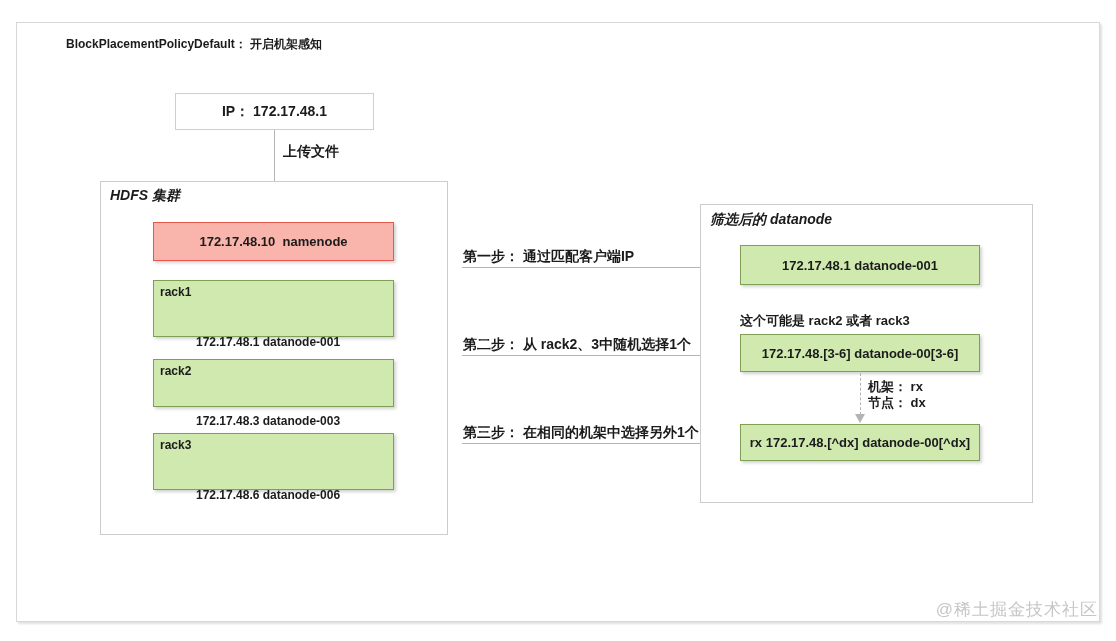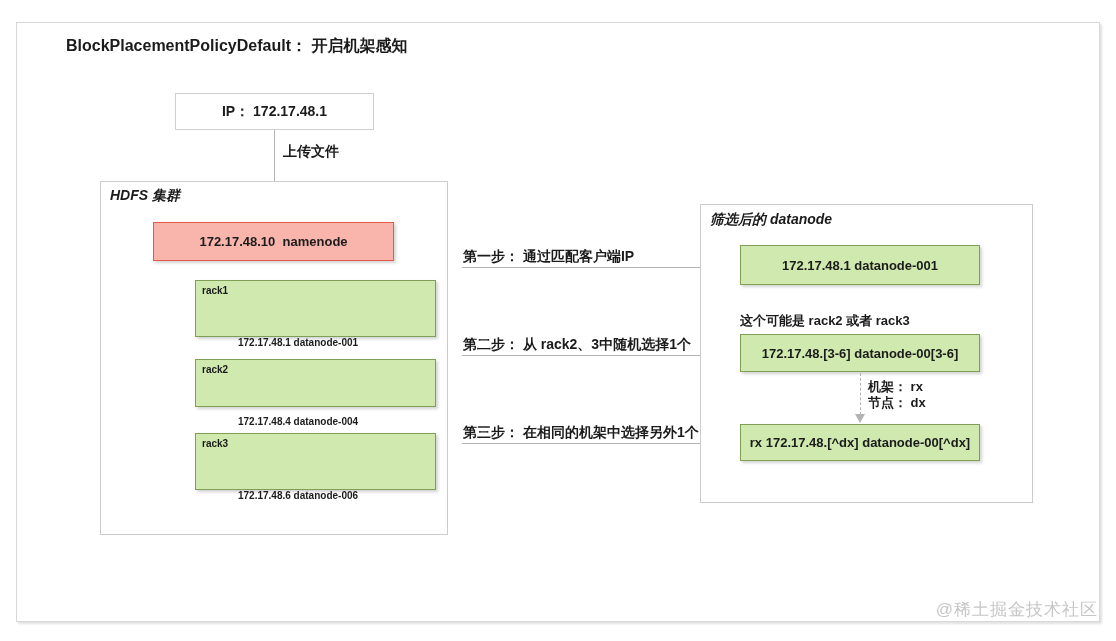--- a/index.html
+++ b/index.html
@@ -22,7 +22,7 @@
     background:#fff;border:1px solid var(--frame);
     box-shadow:2px 2px 2px rgba(0,0,0,0.12);
   }
-  .title{left:30px;top:36px;font-size:16px;padding-left:36px;}
+  .title{left:30px;top:36px;font-size:12px;padding-left:36px;}
   .plainbox{
     border:1px solid #cfcfcf;background:#fff;
     display:flex;align-items:center;justify-content:center;

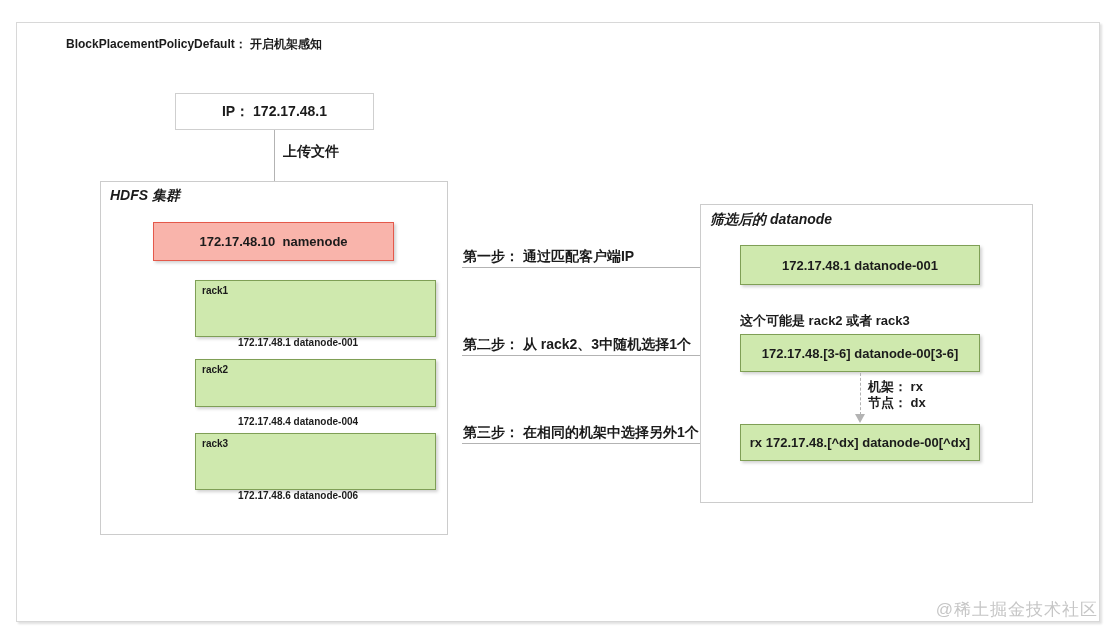--- a/index.html
+++ b/index.html
@@ -39,7 +39,7 @@
   .green{background:var(--green-fill);border:1px solid var(--green-stroke);}
   .rack{
     background:var(--green-fill);border:1px solid var(--green-stroke);
-    box-shadow:2px 2px 3px rgba(0,0,0,0.18);font-size:10px;margin-left:42px;
+    box-shadow:2px 2px 3px rgba(0,0,0,0.18);font-size:12px;
   }
   .rack-name{position:absolute;left:6px;top:4px;}
   .rack-nodes{position:absolute;left:42px;top:14px;line-height:19px;white-space:pre;}

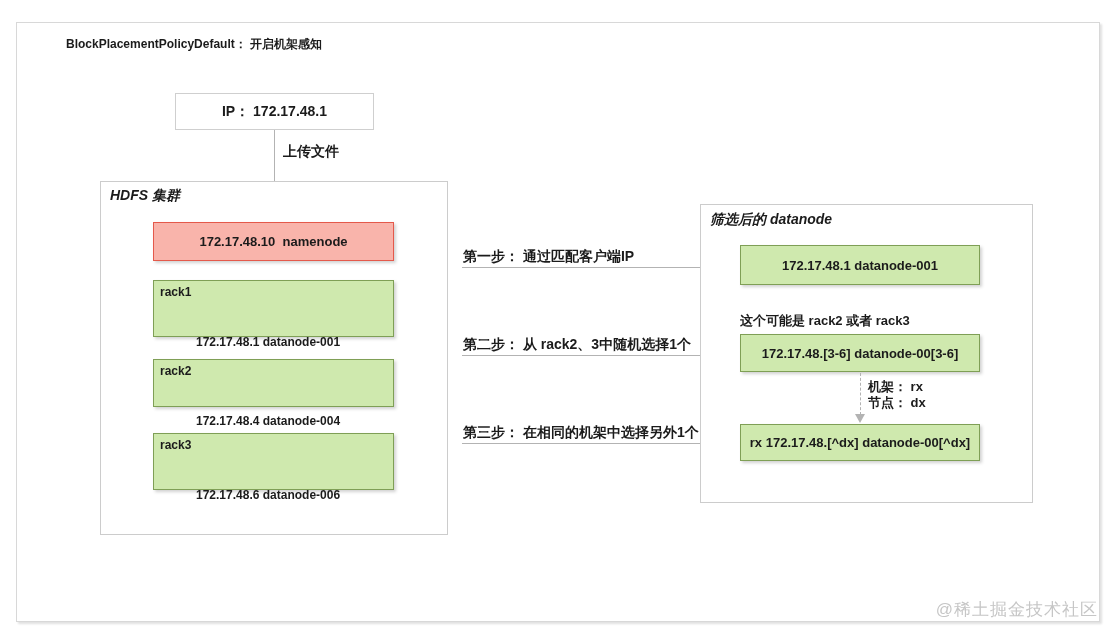--- a/index.html
+++ b/index.html
@@ -97,6 +97,7 @@
 <div class="abs rack" style="left:153px;top:359px;width:241px;height:48px;">
   <span class="rack-name">rack2</span>
   <div class="rack-nodes">
+    <div>172.17.48.3 datanode-003</div>
     <div>172.17.48.4 datanode-004</div>
   </div>
 </div>

